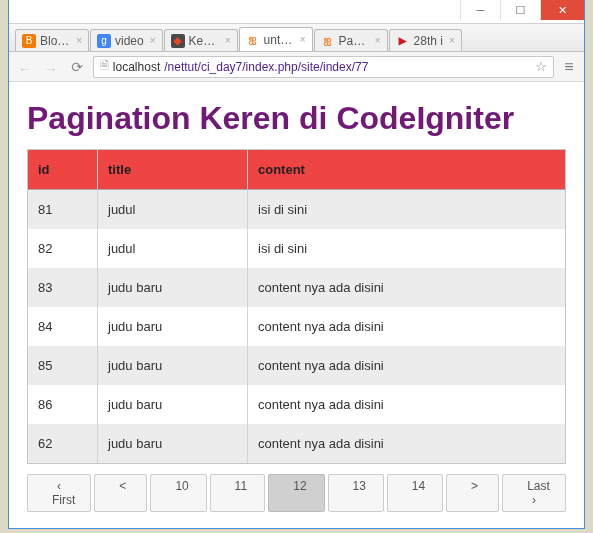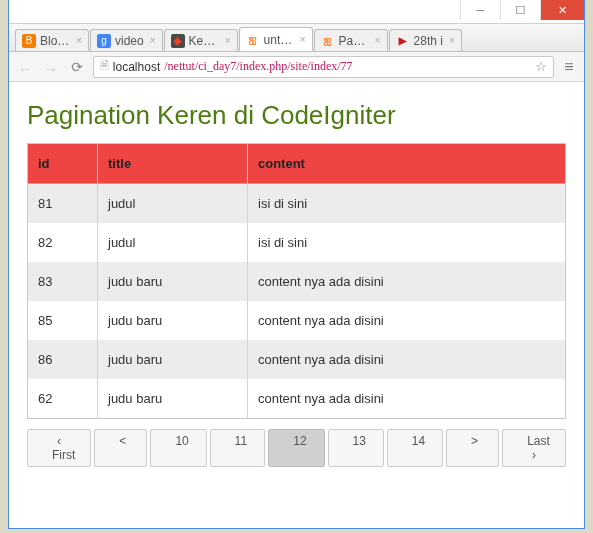--- a/index.html
+++ b/index.html
@@ -101,7 +101,7 @@
     }
     .omnibox .globe { color: #999; font-size: 11px; }
     .omnibox .url-host { color: #333; }
-    .omnibox .url-path { color: #be185d; font-family: Liberation Serif, serif; }
+    .omnibox .url-path { color: #4c1d95; }
     .omnibox .star { margin-left: auto; color: #888; font-size: 13px; }
     .menu-btn { color: #777; font-size: 16px; width: 18px; text-align: center; }
     .content {

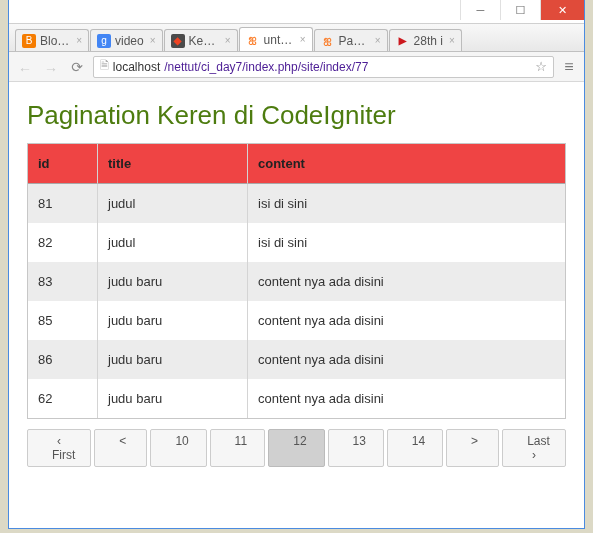--- a/index.html
+++ b/index.html
@@ -112,9 +112,9 @@
     }
     h2.page-title {
       font-family: Arial, Helvetica, sans-serif;
-      font-size: 26px;
-      font-weight: normal;
-      color: #4d7c0f;
+      font-size: 32px;
+      font-weight: bold;
+      color: #701a75;
       margin-bottom: 12px;
     }
     table.data {

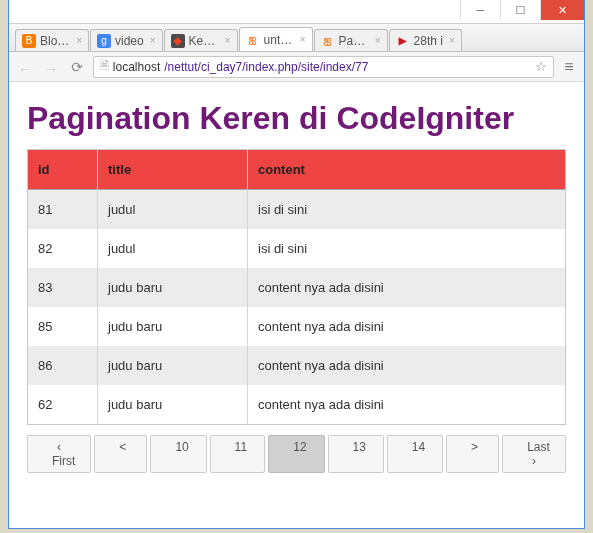--- a/index.html
+++ b/index.html
@@ -253,6 +253,11 @@
             <td>content nya ada disini</td>
           </tr>
           <tr>
+            <td>84</td>
+            <td>judu baru</td>
+            <td>content nya ada disini</td>
+          </tr>
+          <tr>
             <td>85</td>
             <td>judu baru</td>
             <td>content nya ada disini</td>

